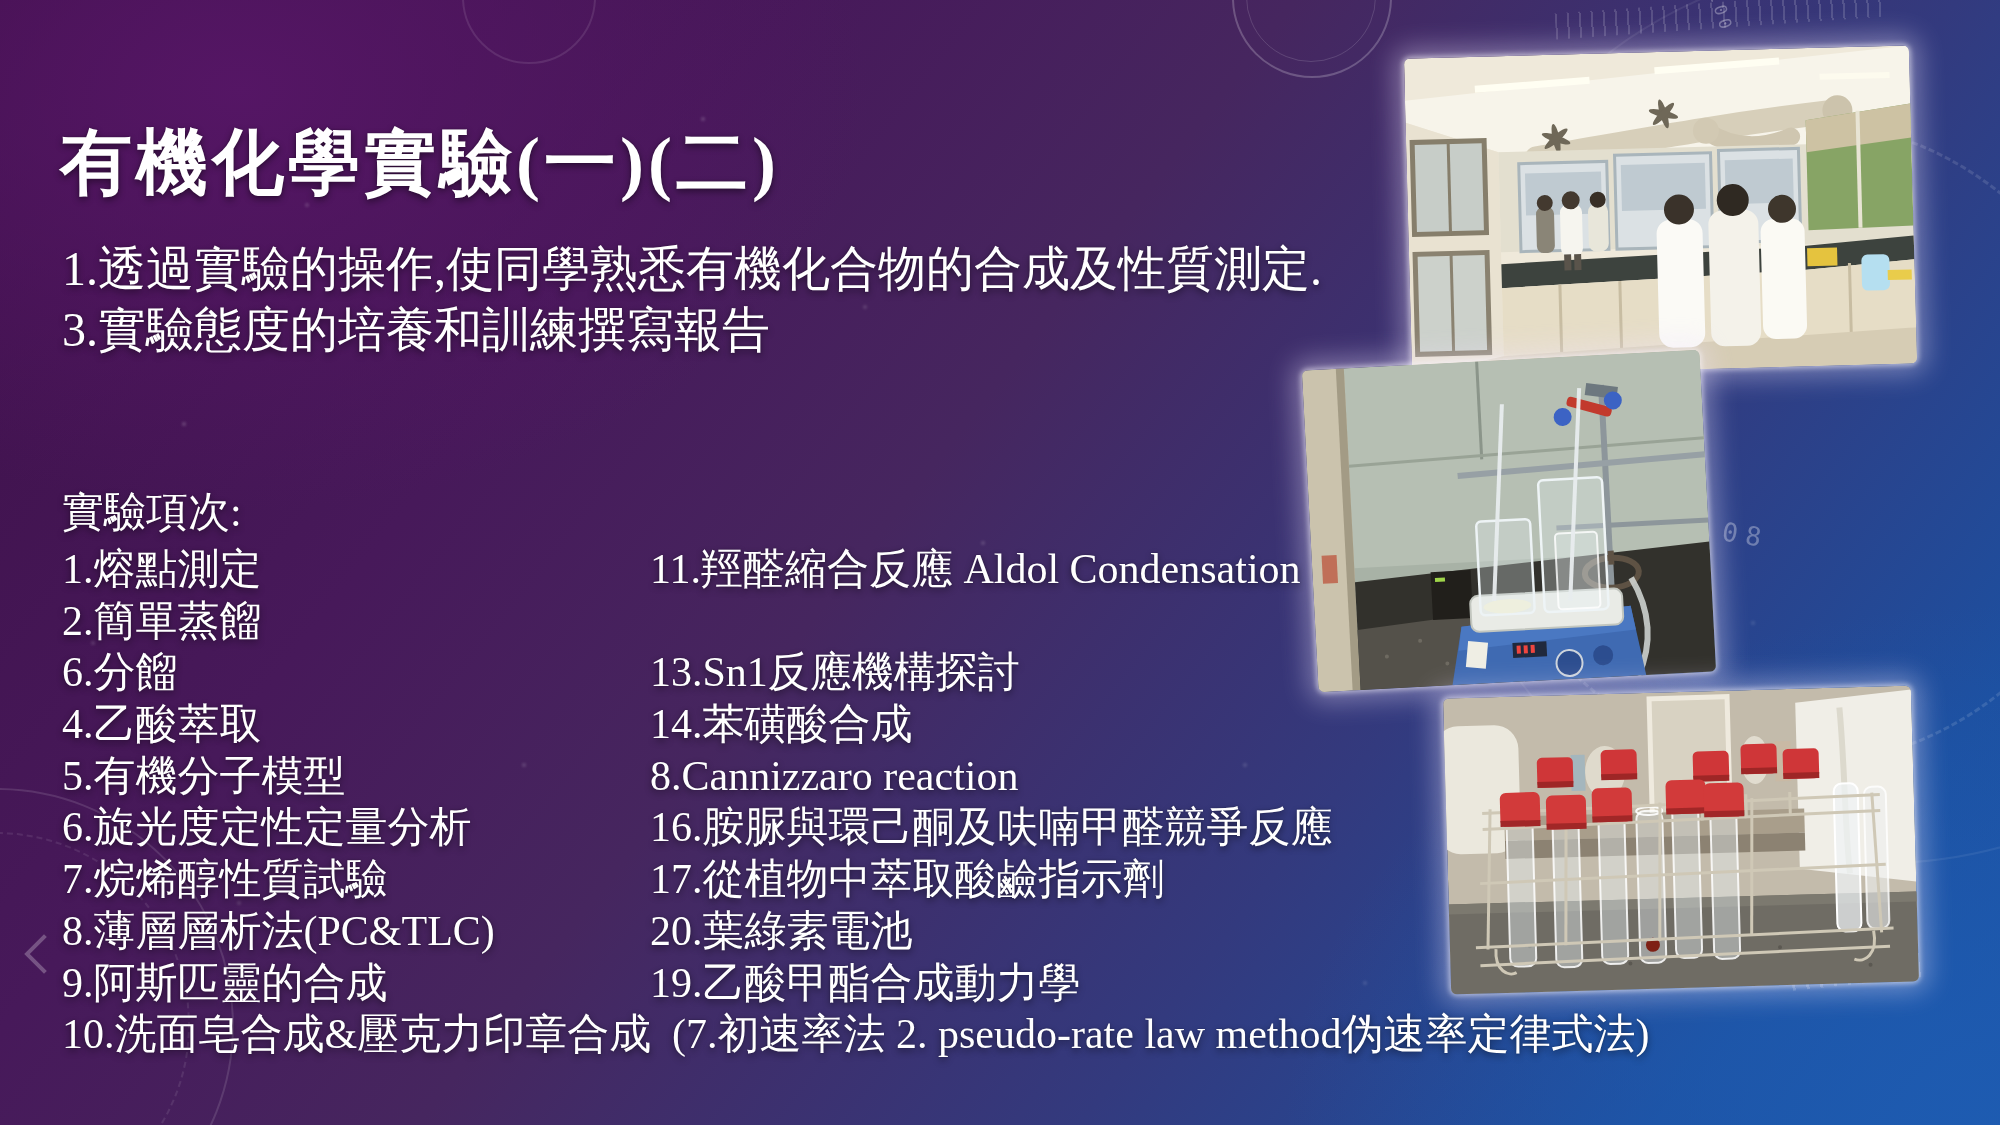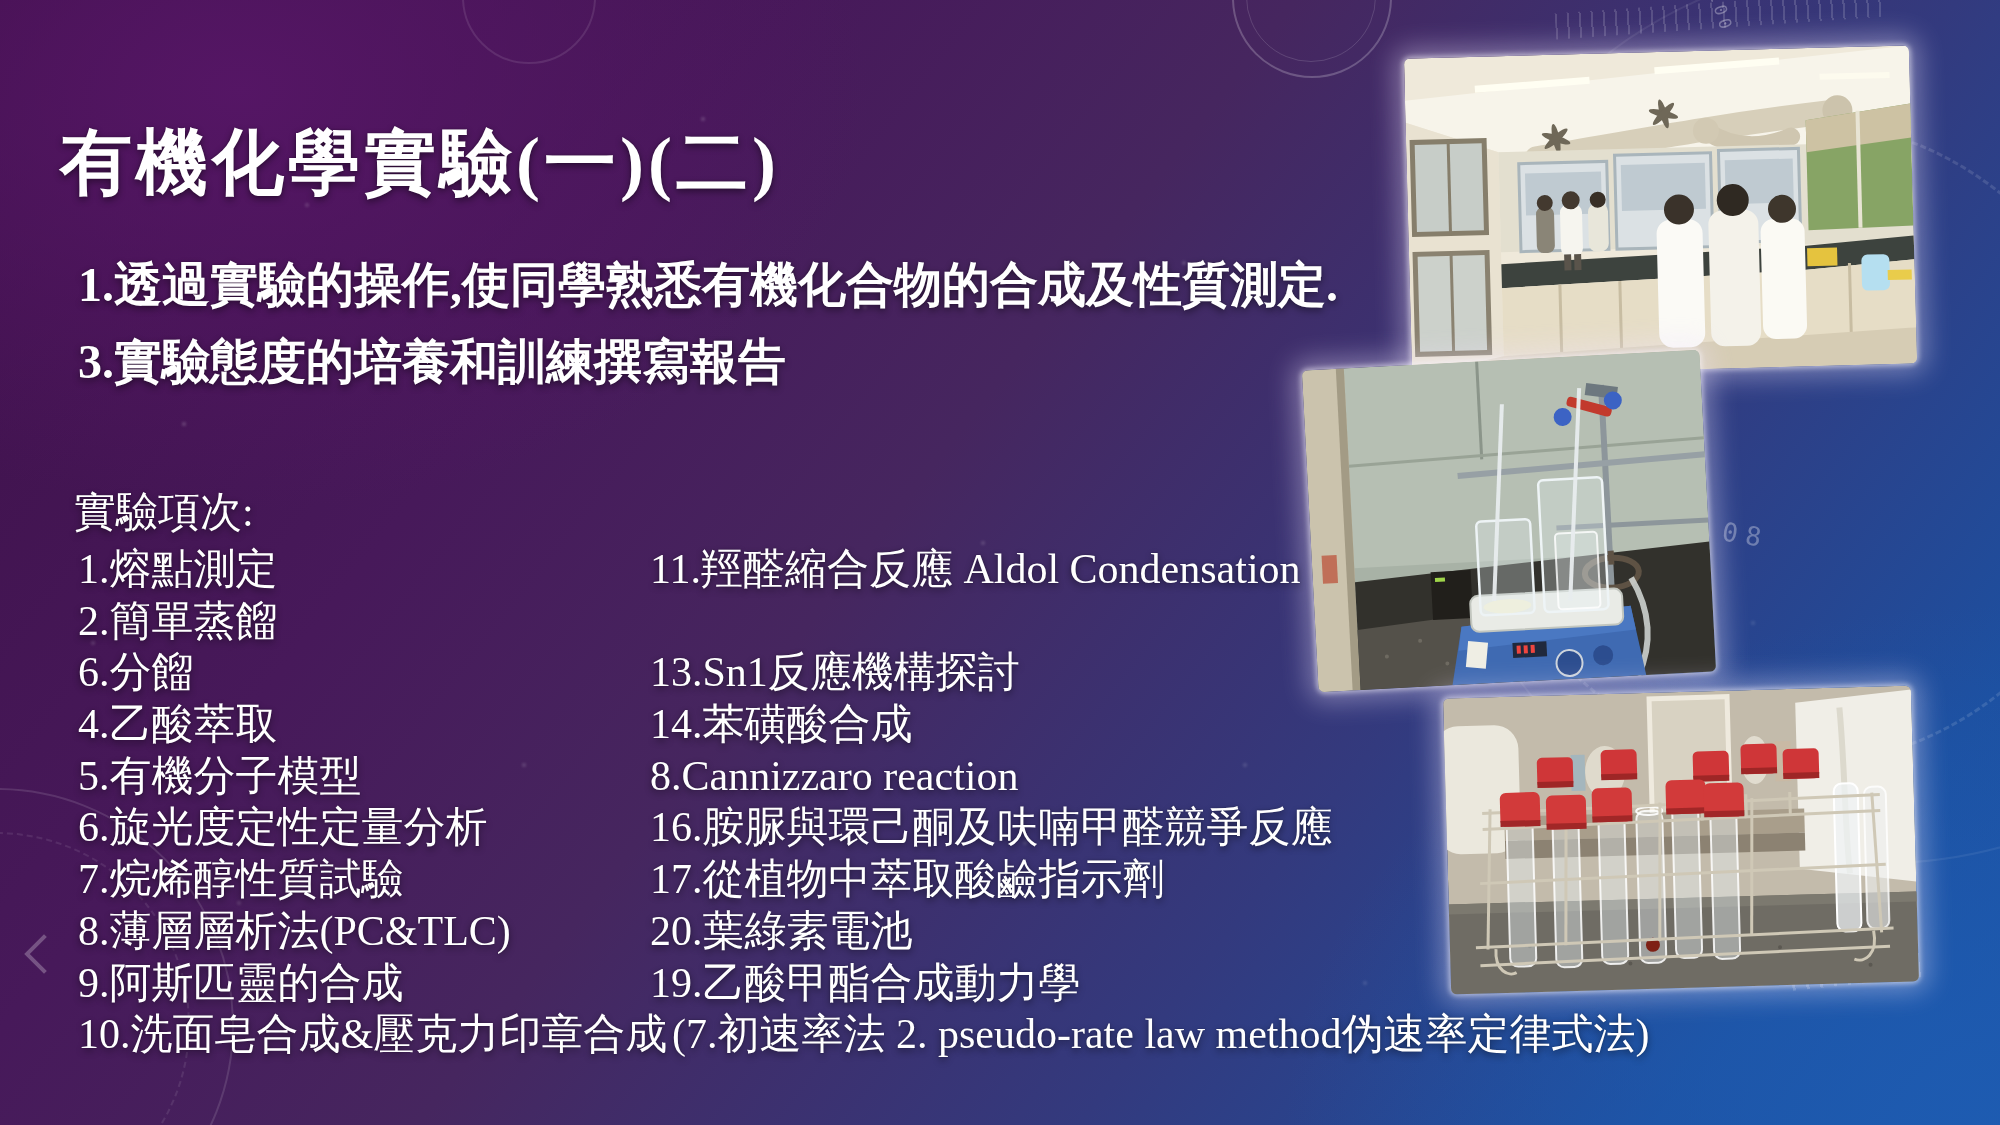--- a/index.html
+++ b/index.html
@@ -59,7 +59,7 @@
   .txt{position:absolute;z-index:10;text-shadow:0 3px 7px rgba(0,0,0,0.45),0 0 2px rgba(0,0,0,0.3);}
   .title{left:60px;top:78px;font-size:72px;font-weight:bold;letter-spacing:4px;line-height:1.05;}
   .objectives{left:62px;top:238px;font-size:48px;line-height:61px;}
-  .objectives p{margin:16px;white-space:nowrap;font-weight:bold;}
+  .objectives p{margin:0;white-space:nowrap;}
   .experiments{left:62px;top:486px;font-size:42px;line-height:51.7px;width:1880px;}
   .list-header{margin:0 0 6px 12px;line-height:52px;}
   .row{position:relative;white-space:nowrap;height:51.7px;}

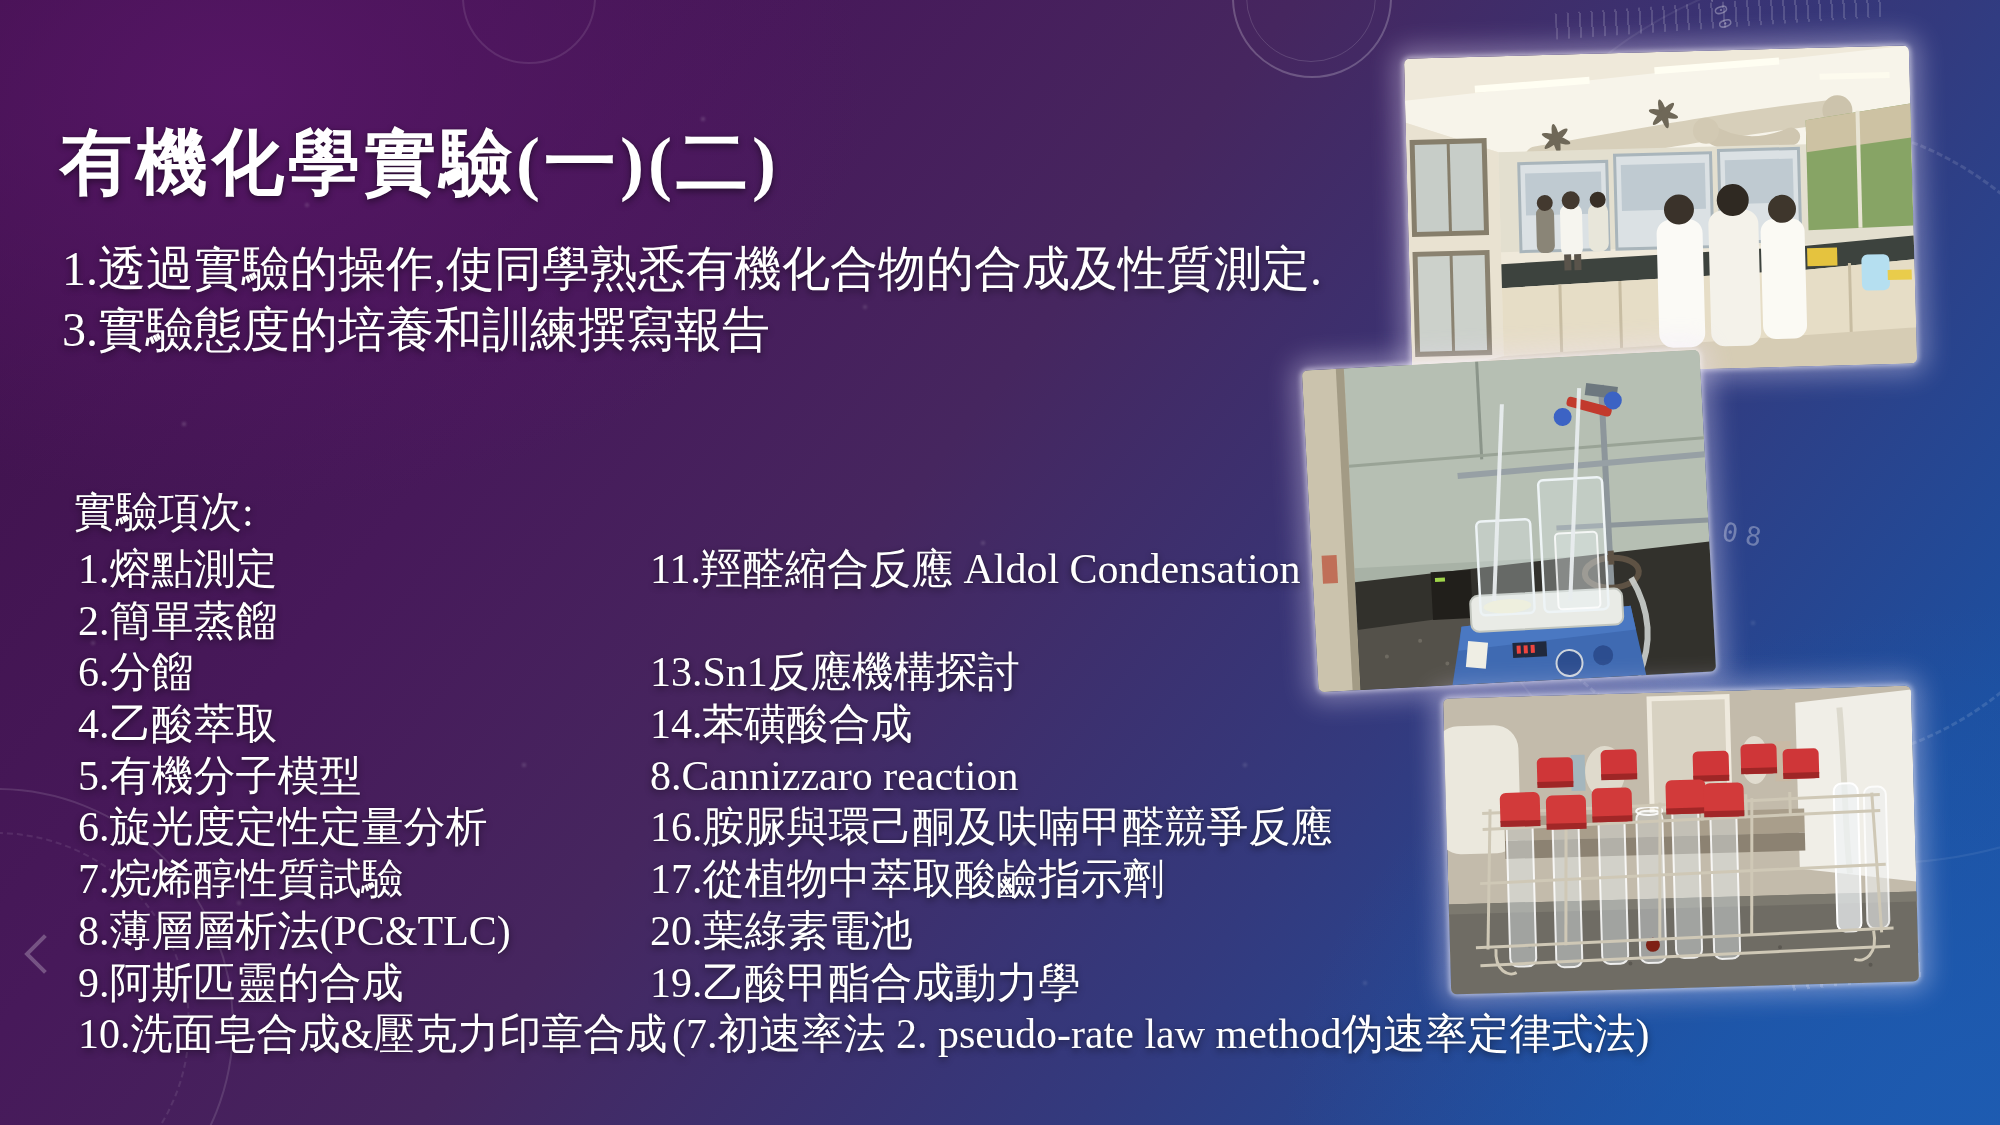--- a/index.html
+++ b/index.html
@@ -61,7 +61,7 @@
   .objectives{left:62px;top:238px;font-size:48px;line-height:61px;}
   .objectives p{margin:0;white-space:nowrap;}
   .experiments{left:62px;top:486px;font-size:42px;line-height:51.7px;width:1880px;}
-  .list-header{margin:0 0 6px 12px;line-height:52px;}
+  .list-header{margin:0 0 6px 0;line-height:52px;}
   .row{position:relative;white-space:nowrap;height:51.7px;}
   .cl{position:absolute;left:16px;top:0;}
   .cr{position:absolute;left:588px;top:0;}

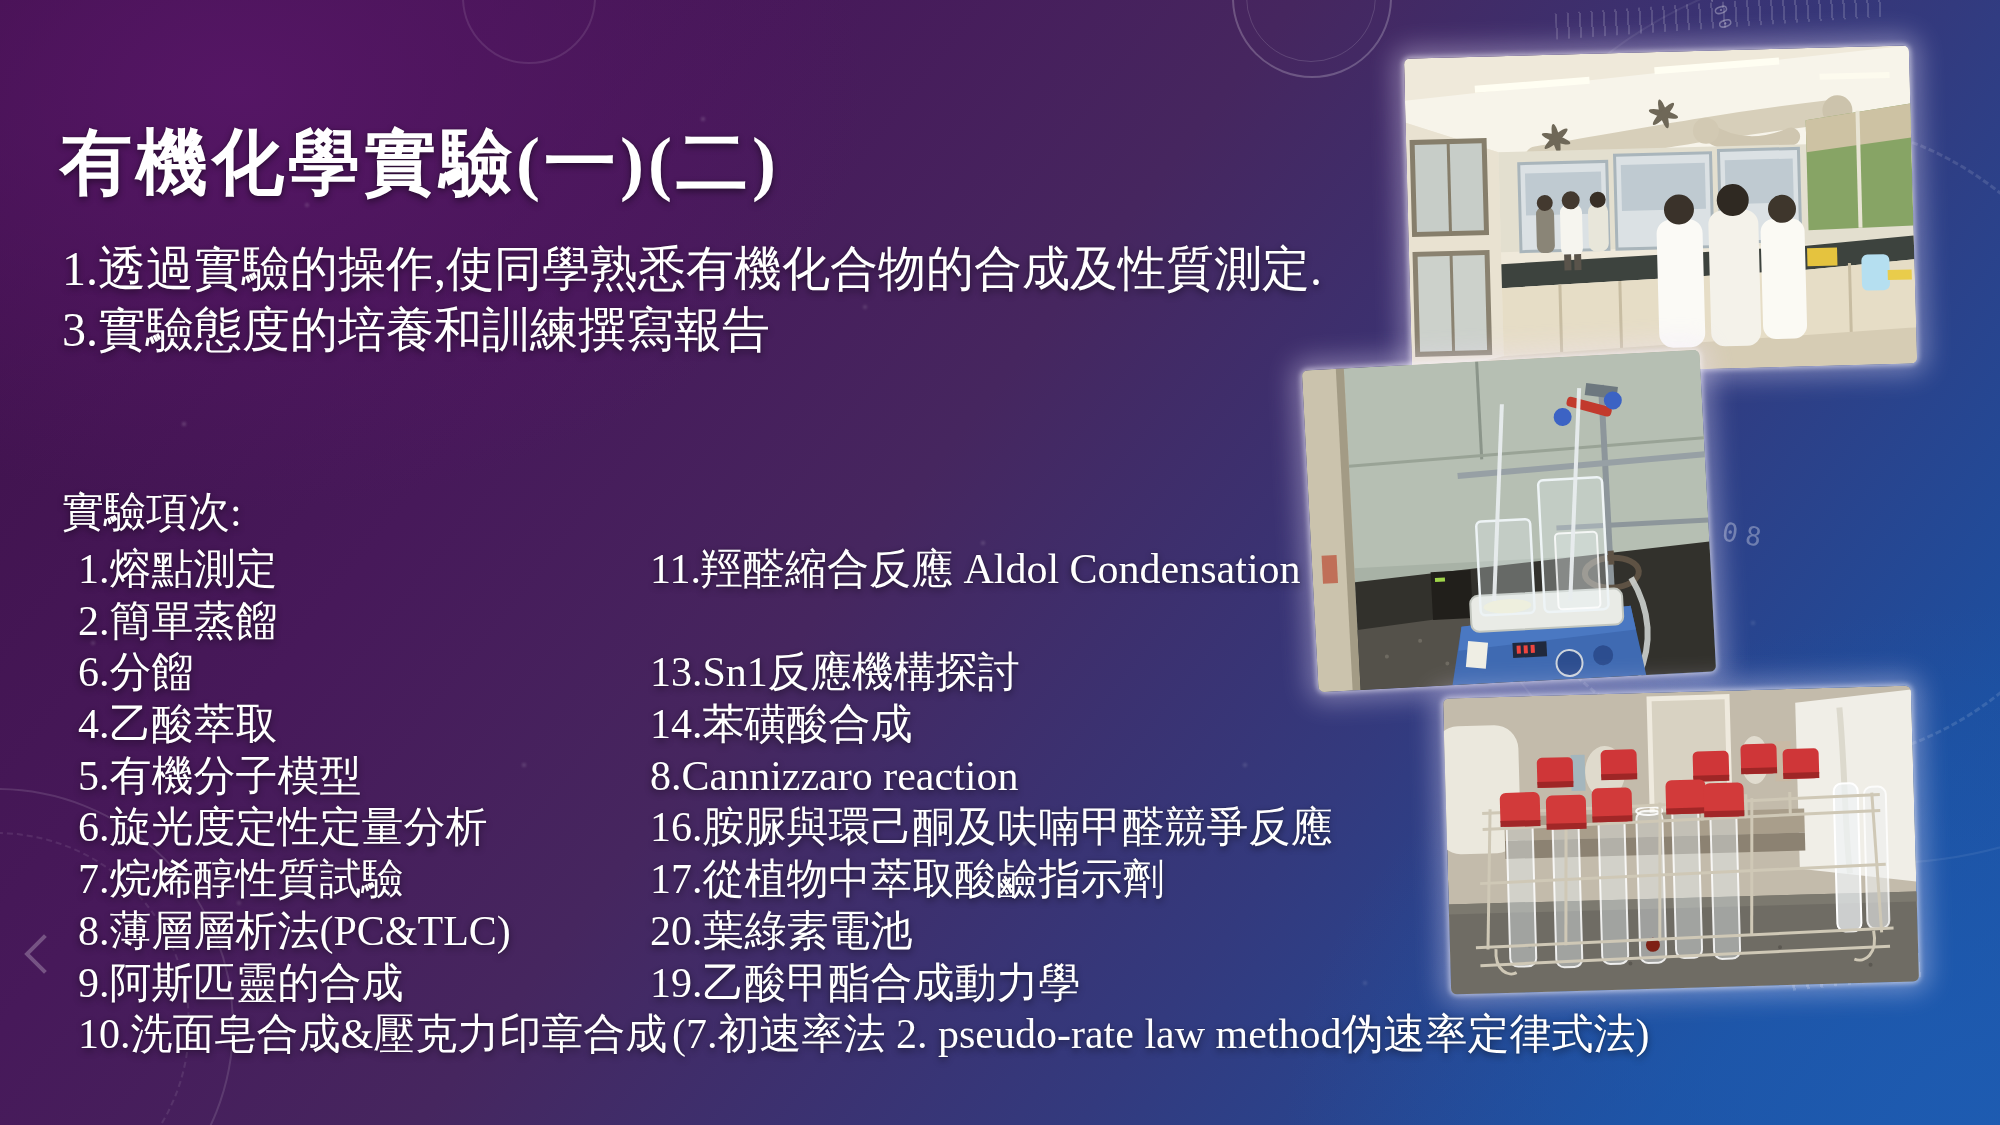--- a/index.html
+++ b/index.html
@@ -63,7 +63,7 @@
   .experiments{left:62px;top:486px;font-size:42px;line-height:51.7px;width:1880px;}
   .list-header{margin:0 0 6px 0;line-height:52px;}
   .row{position:relative;white-space:nowrap;height:51.7px;}
-  .cl{position:absolute;left:16px;top:0;}
+  .cl{position:absolute;left:0;top:0;}
   .cr{position:absolute;left:588px;top:0;}
   .cr.indent{left:610px;}
 </style>

